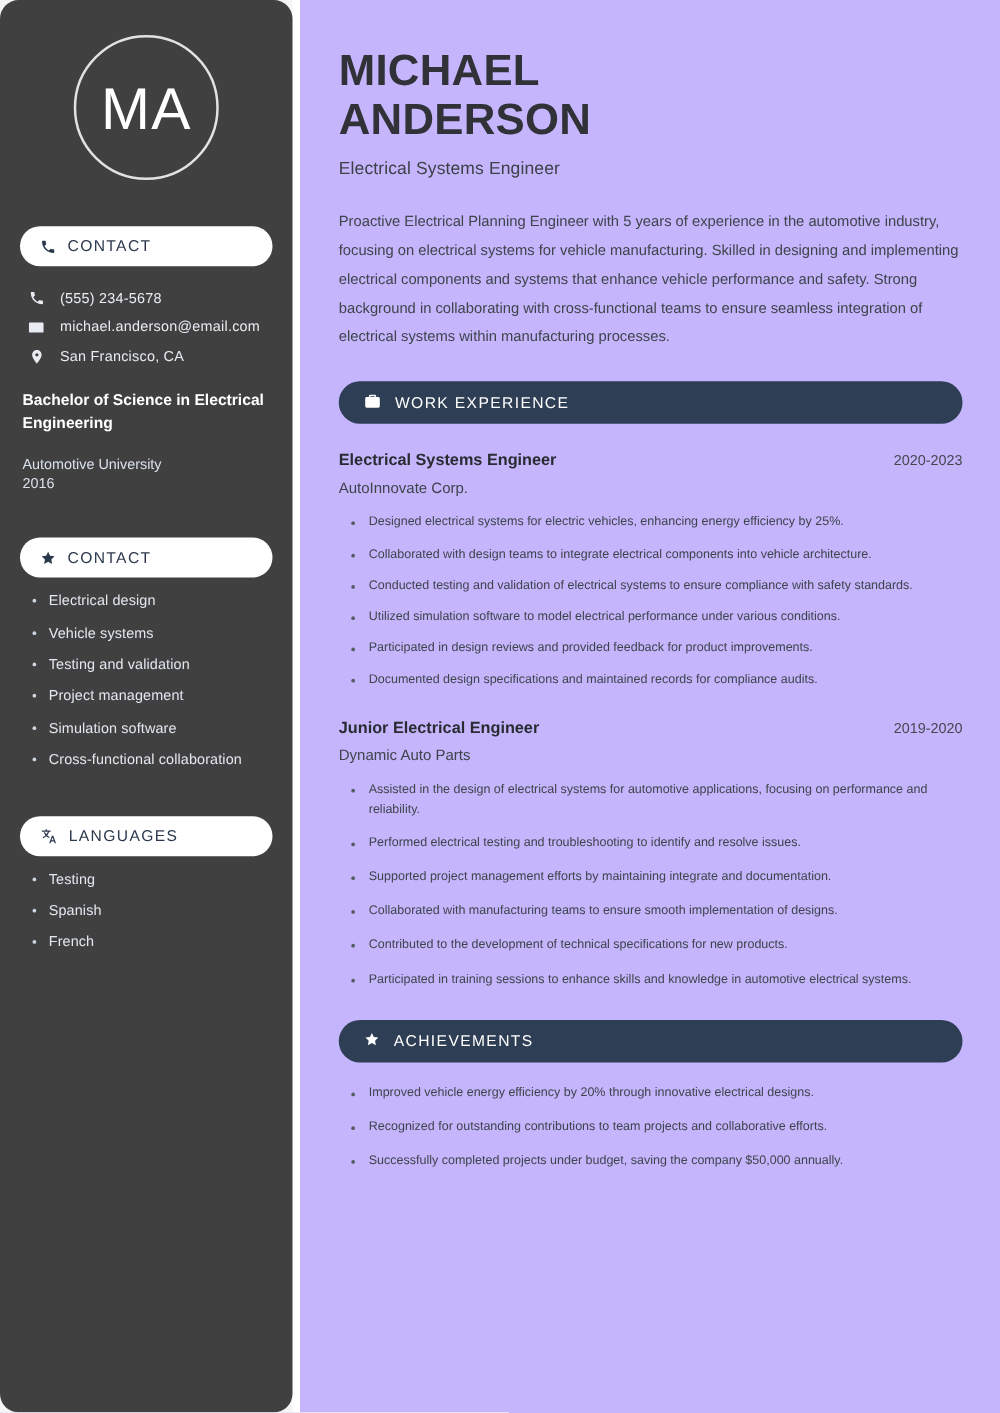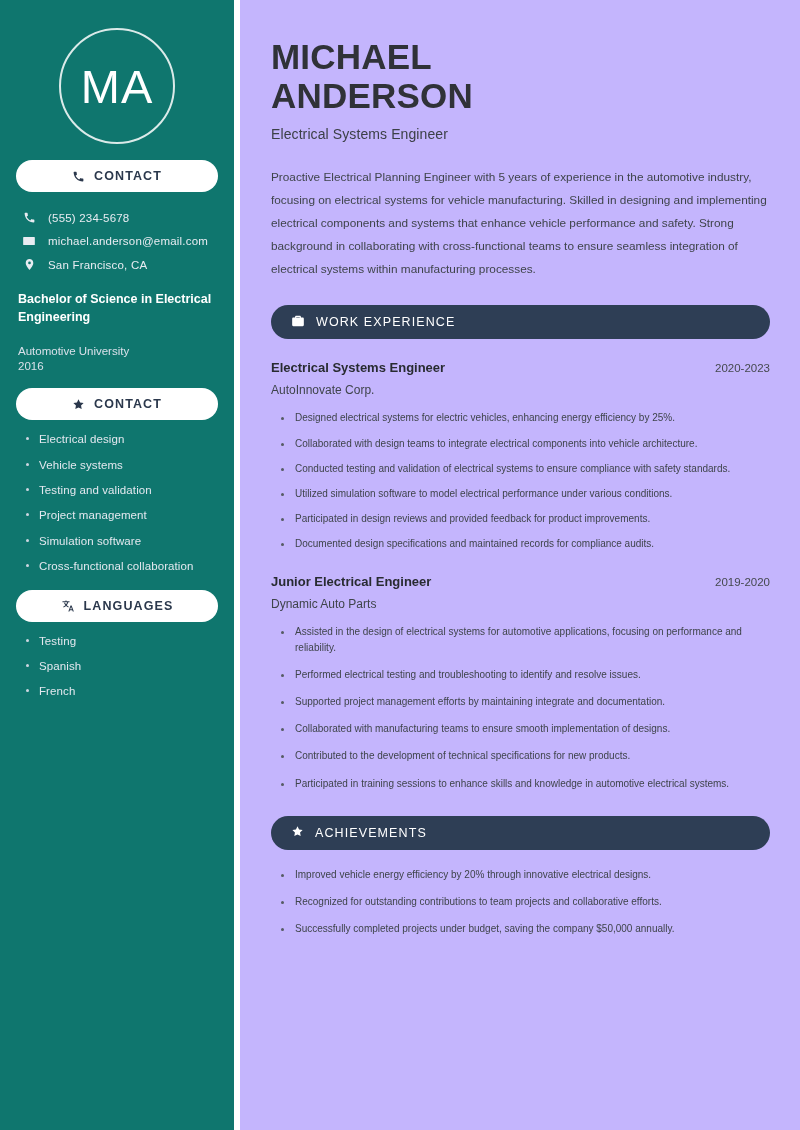--- a/index.html
+++ b/index.html
@@ -13,8 +13,8 @@
 
   
   .sidebar {
-    width:234px; flex:0 0 234px; background:#0f766e; color:#ffffff;
-    padding:18px 16px 20px 16px; position:relative;
+    width:234px; flex:0 0 234px; background:#404040; color:#ffffff;
+    padding:18px 16px 20px 16px; position:relative;border-radius:15px;
   }
   .gap { width:6px; flex:0 0 6px; background:#ffffff; }
 

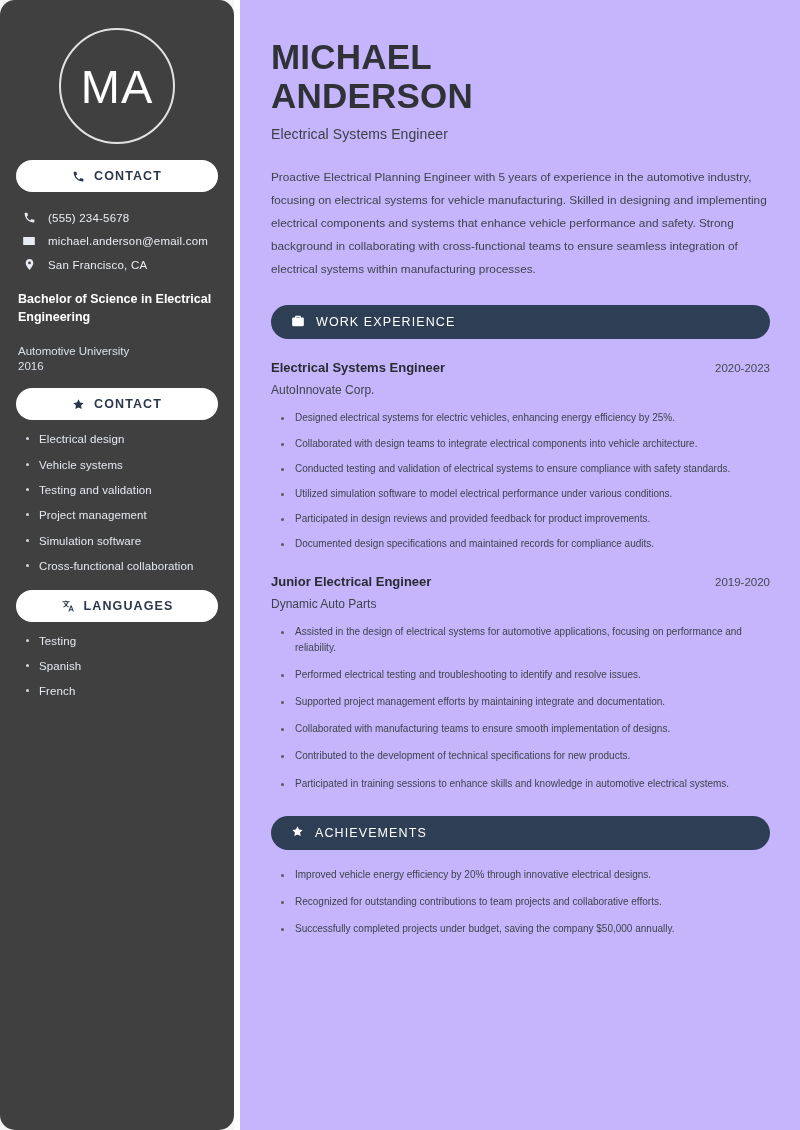--- a/index.html
+++ b/index.html
@@ -27,9 +27,9 @@
   .monogram span { font-size:47px; font-weight:400; letter-spacing:1px; color:#fff; line-height:1; }
 
   .pill {
-    margin-top:16px; background:#ffffff; color:#2b384c; border-radius:22px;
+    margin-top:37px; background:#ffffff; color:#2b384c; border-radius:22px;
     height:32px; display:flex; align-items:center; gap:9px; padding:0 16px;
-    font-size:12.5px; font-weight:700; letter-spacing:1.1px;justify-content:center;
+    font-size:12.5px; font-weight:400; letter-spacing:1.1px;
   }
   .pill .glyph { display:flex; align-items:center; }
   .pill svg { display:block; }

